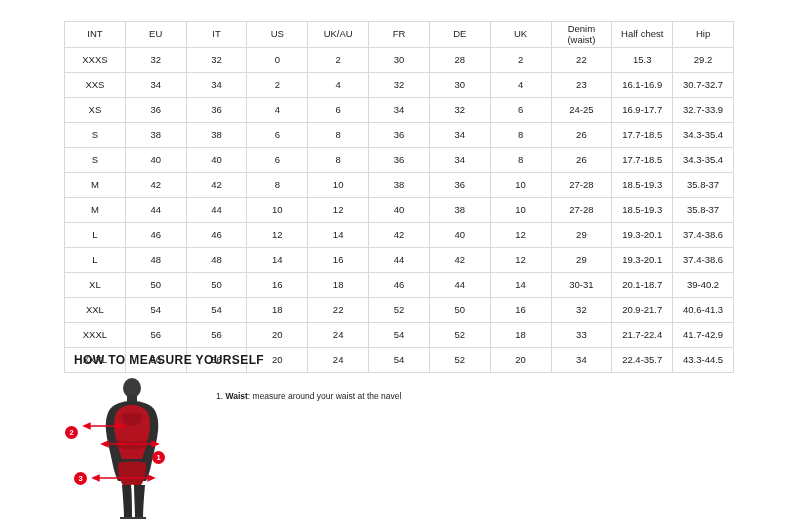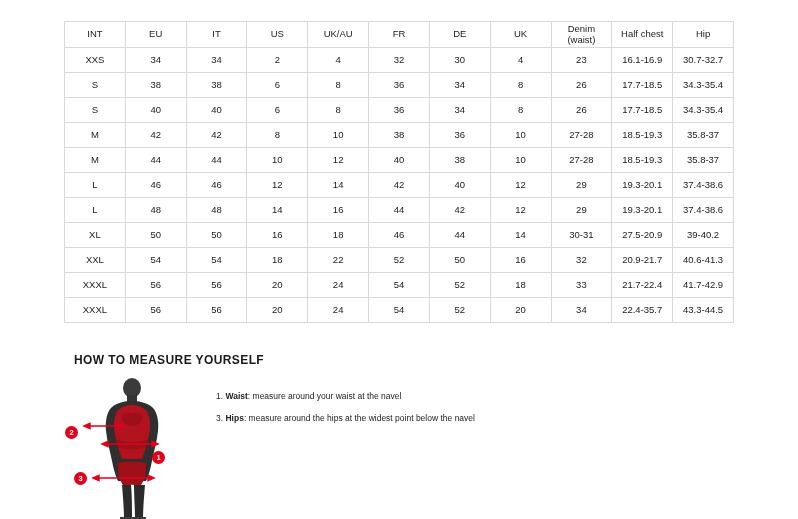--- a/index.html
+++ b/index.html
@@ -135,6 +135,19 @@
       </thead>
       <tbody id="table-body">
           <tr>
+            <td>XXXS</td>
+            <td>32</td>
+            <td>32</td>
+            <td>0</td>
+            <td>2</td>
+            <td>30</td>
+            <td>28</td>
+            <td>2</td>
+            <td>22</td>
+            <td>15.3</td>
+            <td>29.2</td>
+          </tr>
+          <tr>
             <td>XXS</td>
             <td>34</td>
             <td>34</td>

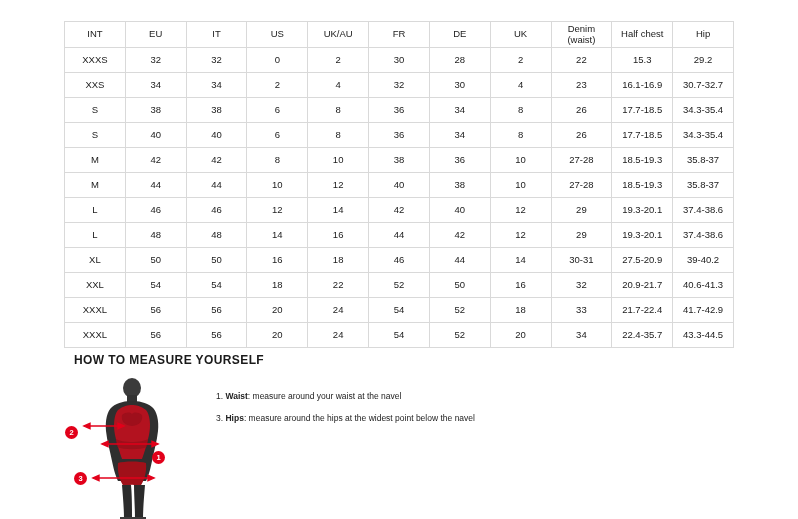--- a/index.html
+++ b/index.html
@@ -161,6 +161,19 @@
             <td>30.7-32.7</td>
           </tr>
           <tr>
+            <td>XS</td>
+            <td>36</td>
+            <td>36</td>
+            <td>4</td>
+            <td>6</td>
+            <td>34</td>
+            <td>32</td>
+            <td>6</td>
+            <td>24-25</td>
+            <td>16.9-17.7</td>
+            <td>32.7-33.9</td>
+          </tr>
+          <tr>
             <td>S</td>
             <td>38</td>
             <td>38</td>

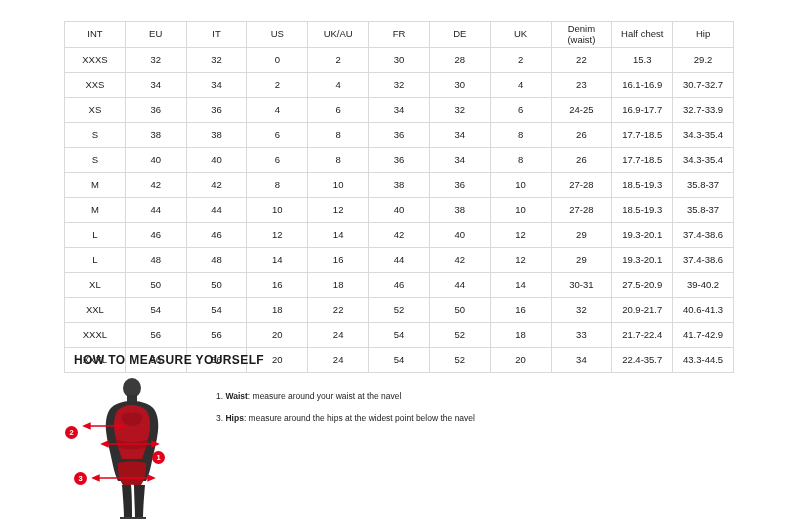--- a/index.html
+++ b/index.html
@@ -261,7 +261,7 @@
             <td>44</td>
             <td>14</td>
             <td>30-31</td>
-            <td>27.5-20.9</td>
+            <td>20.1-18.7</td>
             <td>39-40.2</td>
           </tr>
           <tr>

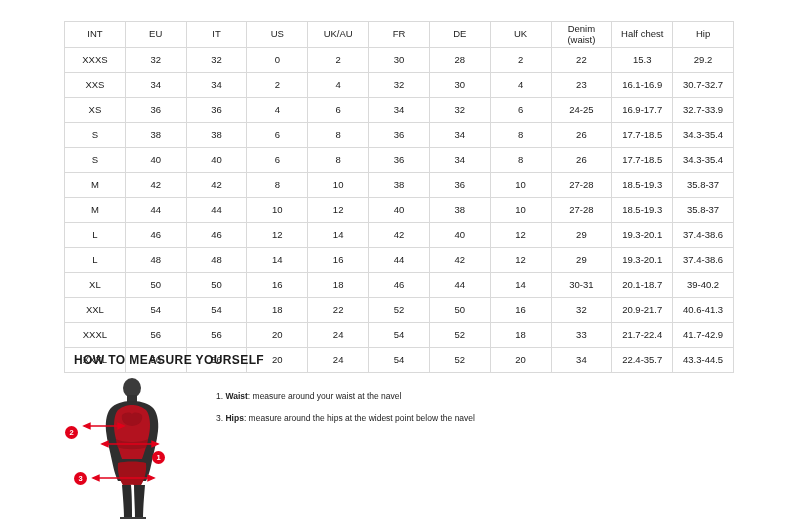--- a/index.html
+++ b/index.html
@@ -373,7 +373,6 @@
 
       <div class="notes" id="notes-list">
           <div class="note-line"><span class="note-num">1.</span> <b>Waist</b><span>: measure around your waist at the navel</span></div>
-          <div class="note-line"><span class="note-num">3.</span> <b>Hips</b><span>: measure around the hips at the widest point below the navel</span></div>
         </div>
 
     </div>

